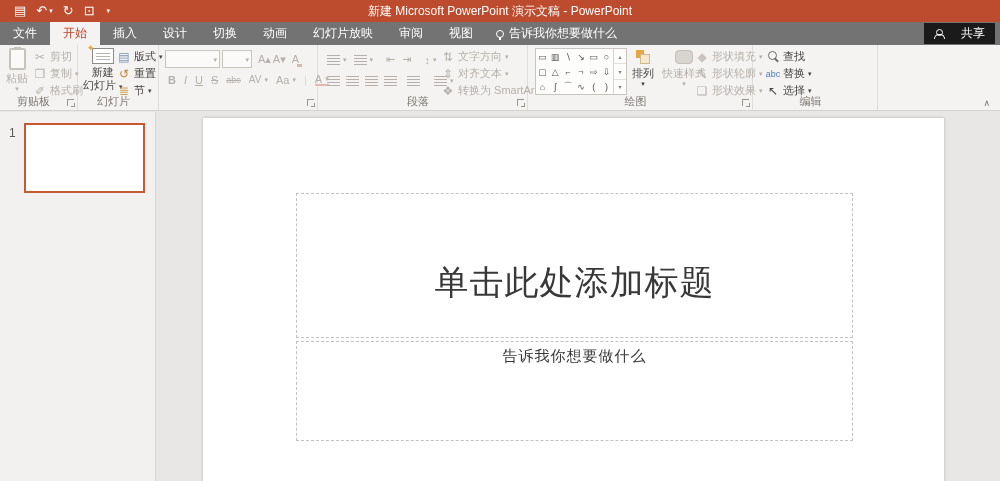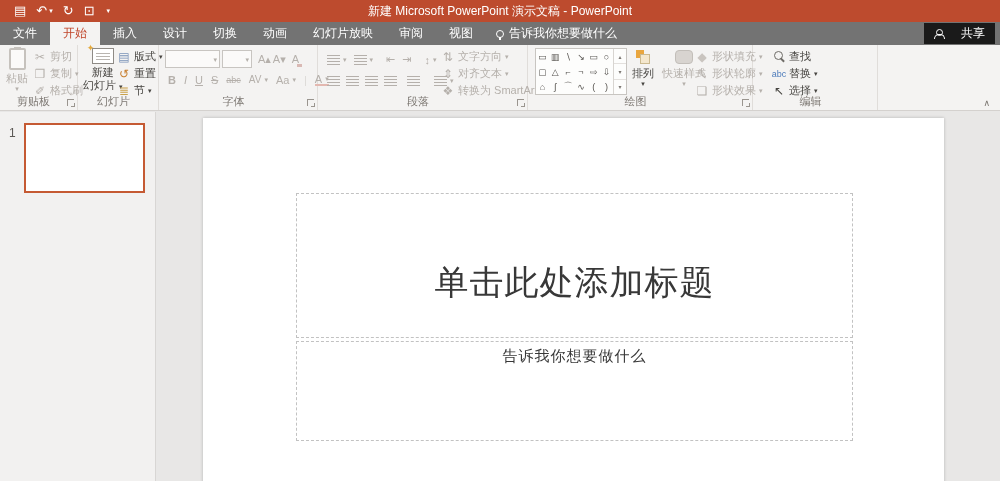--- a/index.html
+++ b/index.html
@@ -323,7 +323,7 @@
     </div>
 
     <div class="grp" style="left:754px;width:124px;">
-      <div style="position:absolute;left:12px;top:3px;margin-left:6px;">
+      <div style="position:absolute;left:12px;top:3px;">
         <div class="sbtn en">
             <span class="ico">
               <span class="ico-find"></span>

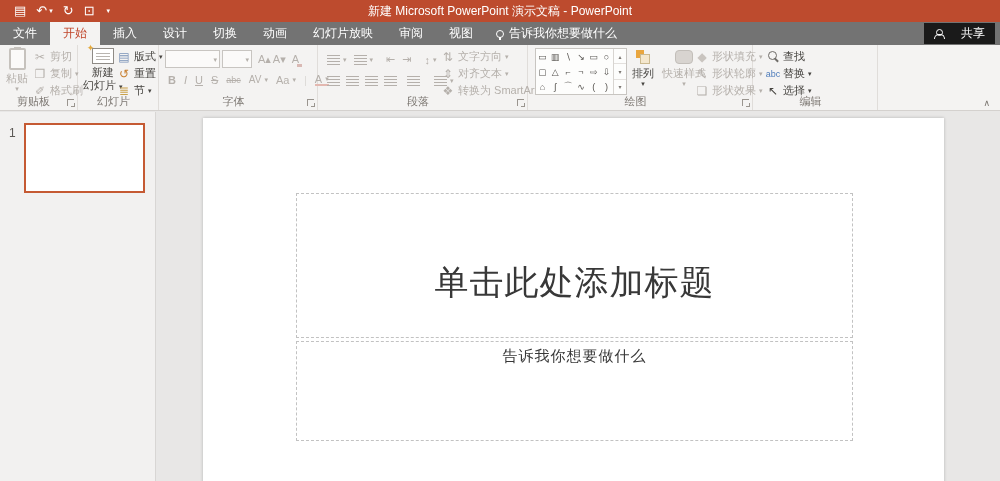--- a/index.html
+++ b/index.html
@@ -210,7 +210,6 @@
             <span class="dd">▾</span>
           </span>
       </div>
-      <div class="grp-label">字体</div>
       <div class="launcher"></div>
     </div>
 

